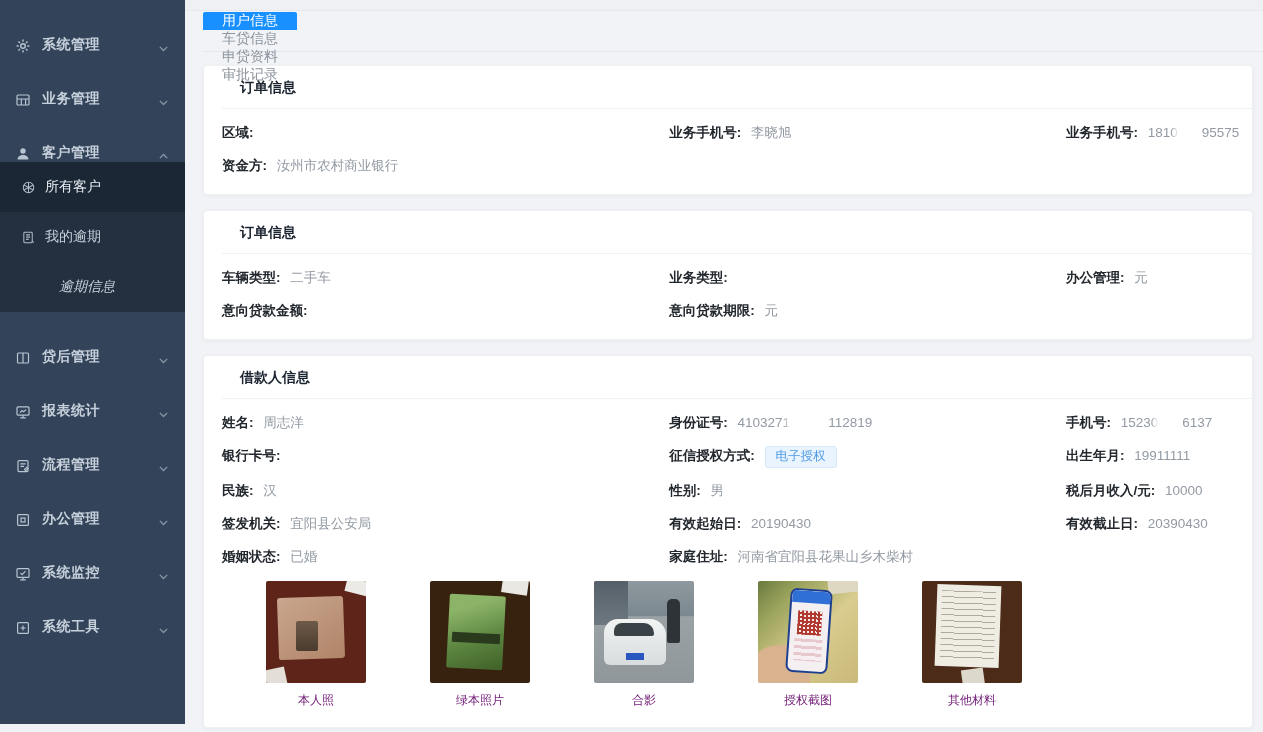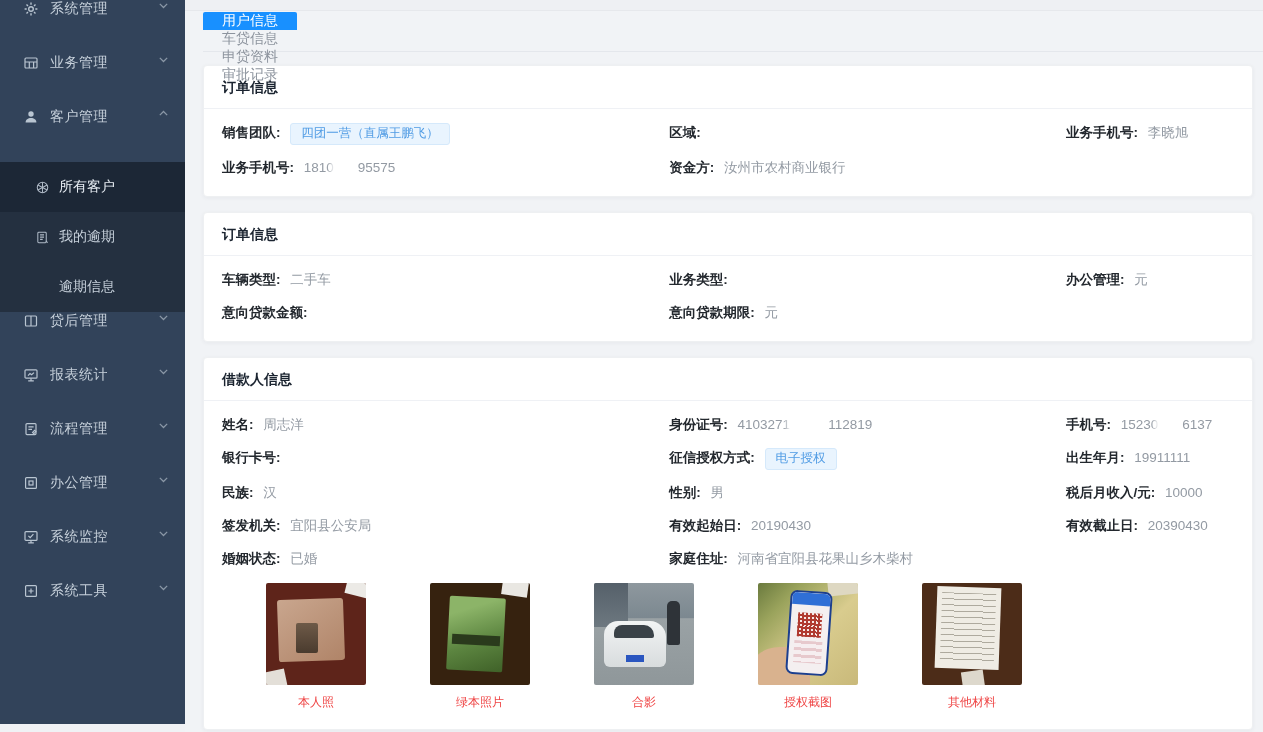--- a/index.html
+++ b/index.html
@@ -9,7 +9,7 @@
 
   
   .sidebar { width:185px; flex-shrink:0; background:#32435a; height:724px; position:relative; }
-  .menu-item { height:54px; display:flex; align-items:flex-start; padding:0 16px 0 22px; color:#c6d0da; cursor:pointer; }
+  .menu-item { height:54px; display:flex; align-items:flex-end; padding:0 16px 0 14px; color:#c6d0da; cursor:pointer;font-weight:bold; }
   .menu-item .mi-icon { width:17px; height:17px; margin-right:11px; display:flex; align-items:center; justify-content:center; color:#b9c5d1; }
   .menu-item .mi-label { flex:1; font-size:14px; letter-spacing:.5px; }
   .menu-item .chev { color:#8a97a6; display:flex; }

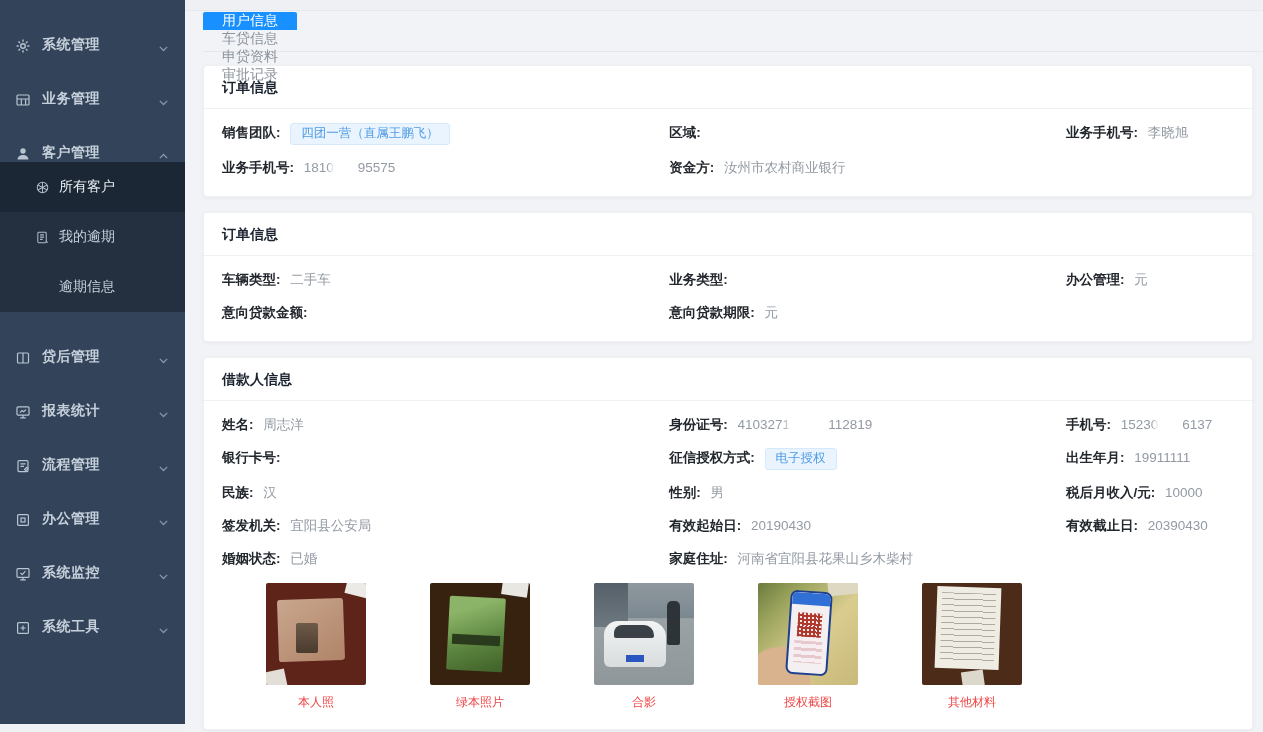--- a/index.html
+++ b/index.html
@@ -30,7 +30,7 @@
   .tab.active { background:#1890ff; color:#ffffff; border-radius:2px 2px 0 0; }
 
   .card { background:#ffffff; border:1px solid #eef0f2; border-radius:4px; margin:13px 10px 15px 0; box-shadow:0 1px 4px rgba(31,45,61,.05); }
-  .card-header { padding:13px 18px 11px; font-size:14px; font-weight:bold; color:#1b2430; border-bottom:1px solid #eff1f5; }
+  .card-header { padding:13px 18px 11px; font-size:14px; font-weight:bold; color:#1b2430; border-bottom:1px solid #eff1f5;margin-left:18px; }
   .card-body { padding:14px 18px 18px; }
   .fgrid { display:grid; grid-template-columns:44.2% 39.2% auto; row-gap:13px; }
   .field { font-size:13.5px; line-height:20px; white-space:nowrap; }

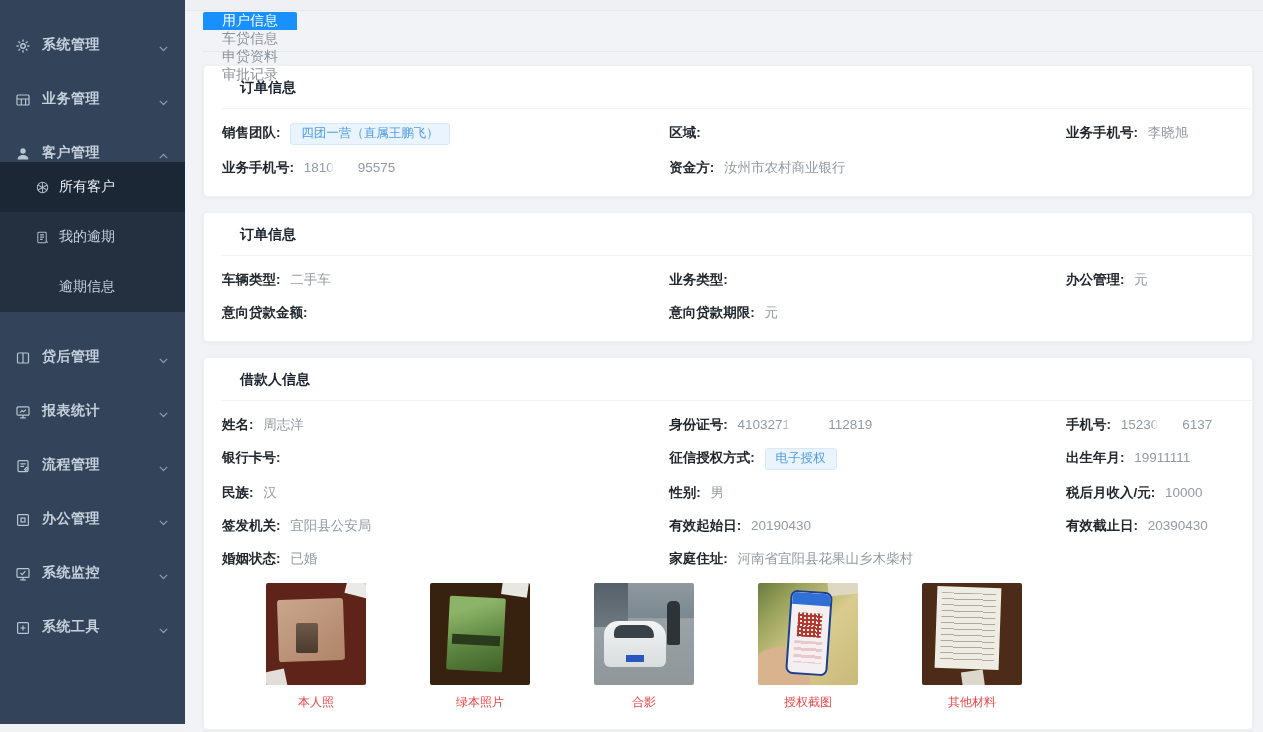--- a/index.html
+++ b/index.html
@@ -263,10 +263,6 @@
       <div class="card-body">
         <div class="fgrid">
           <div class="field">
-            <span class="flabel">销售团队:</span>
-            <span class="tag">四团一营（直属王鹏飞）</span>
-          </div>
-          <div class="field">
             <span class="flabel">区域:</span>
             <span class="fvalue"></span>
           </div>

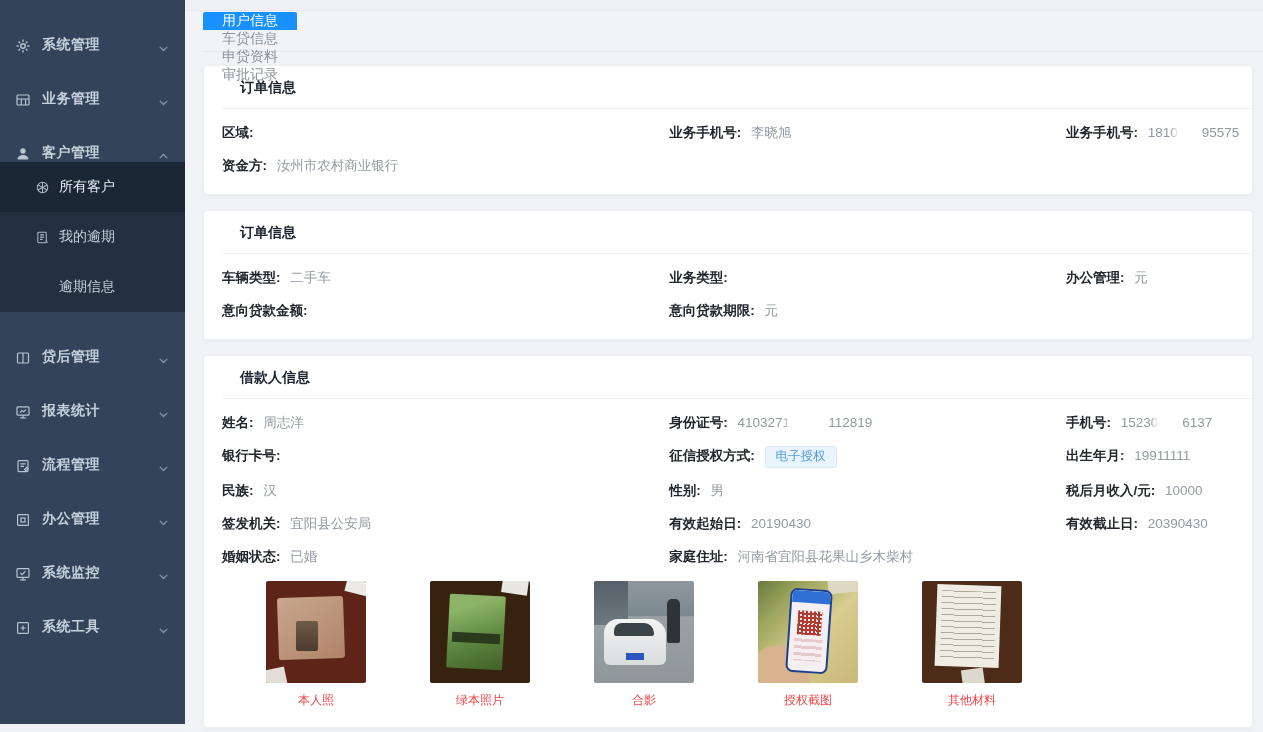--- a/index.html
+++ b/index.html
@@ -14,7 +14,7 @@
   .menu-item .mi-label { flex:1; font-size:14px; letter-spacing:.5px; }
   .menu-item .chev { color:#8a97a6; display:flex; }
   .submenu { background:#243040; }
-  .submenu-item { height:50px; display:flex; align-items:center; padding-left:34px; color:#c6d0da; font-size:14px; cursor:pointer; }
+  .submenu-item { height:50px; display:flex; align-items:center; padding-left:20px; color:#c6d0da; font-size:14px; cursor:pointer; }
   .submenu-item.active { background:#1c2736; color:#e8eef4; }
   .submenu-item .si-icon { width:16px; height:16px; margin-right:9px; display:flex; align-items:center; justify-content:center; color:#aeb9c6; }
   .submenu-item.noicon { padding-left:59px; }

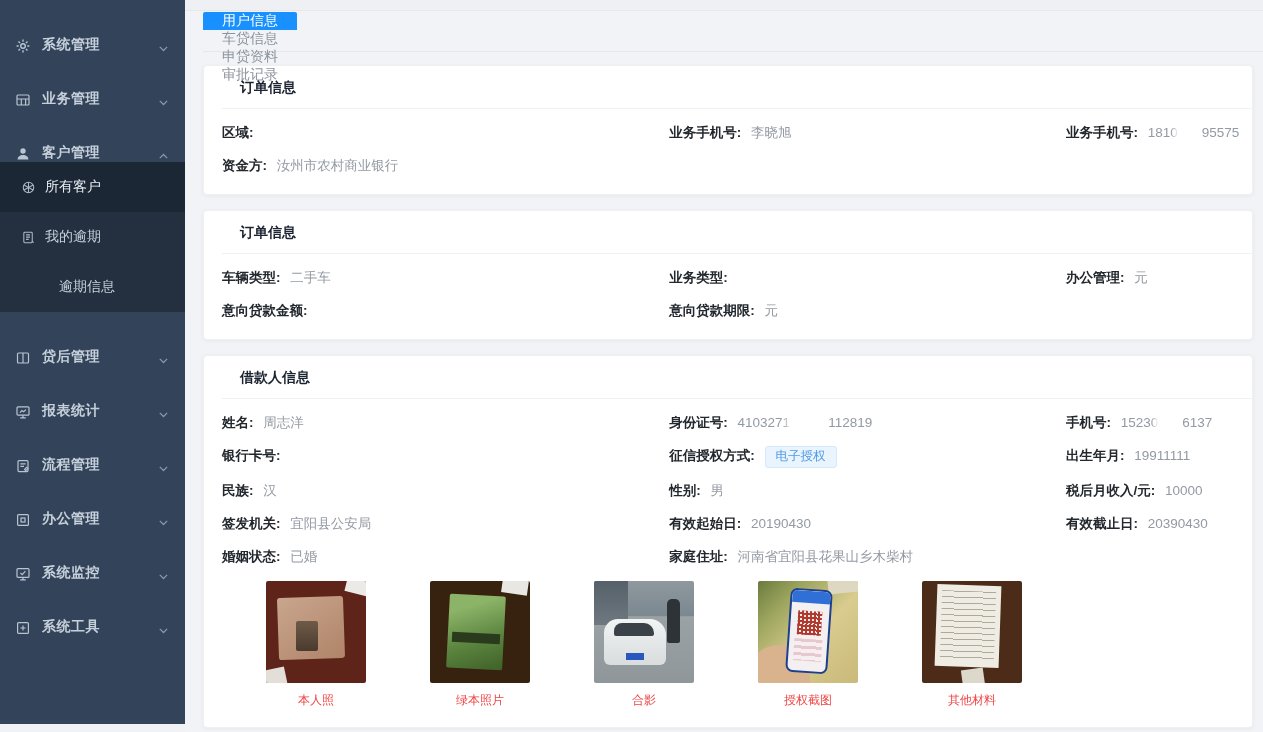--- a/index.html
+++ b/index.html
@@ -17,7 +17,7 @@
   .submenu-item { height:50px; display:flex; align-items:center; padding-left:20px; color:#c6d0da; font-size:14px; cursor:pointer; }
   .submenu-item.active { background:#1c2736; color:#e8eef4; }
   .submenu-item .si-icon { width:16px; height:16px; margin-right:9px; display:flex; align-items:center; justify-content:center; color:#aeb9c6; }
-  .submenu-item.noicon { padding-left:59px; }
+  .submenu-item.noicon { padding-left:59px;font-style:italic; }
   .sidebar-bottom-strip { position:absolute; left:0; bottom:-8px; width:185px; height:8px; background:#f0f2f5; }
   svg.icon { display:block; }
 

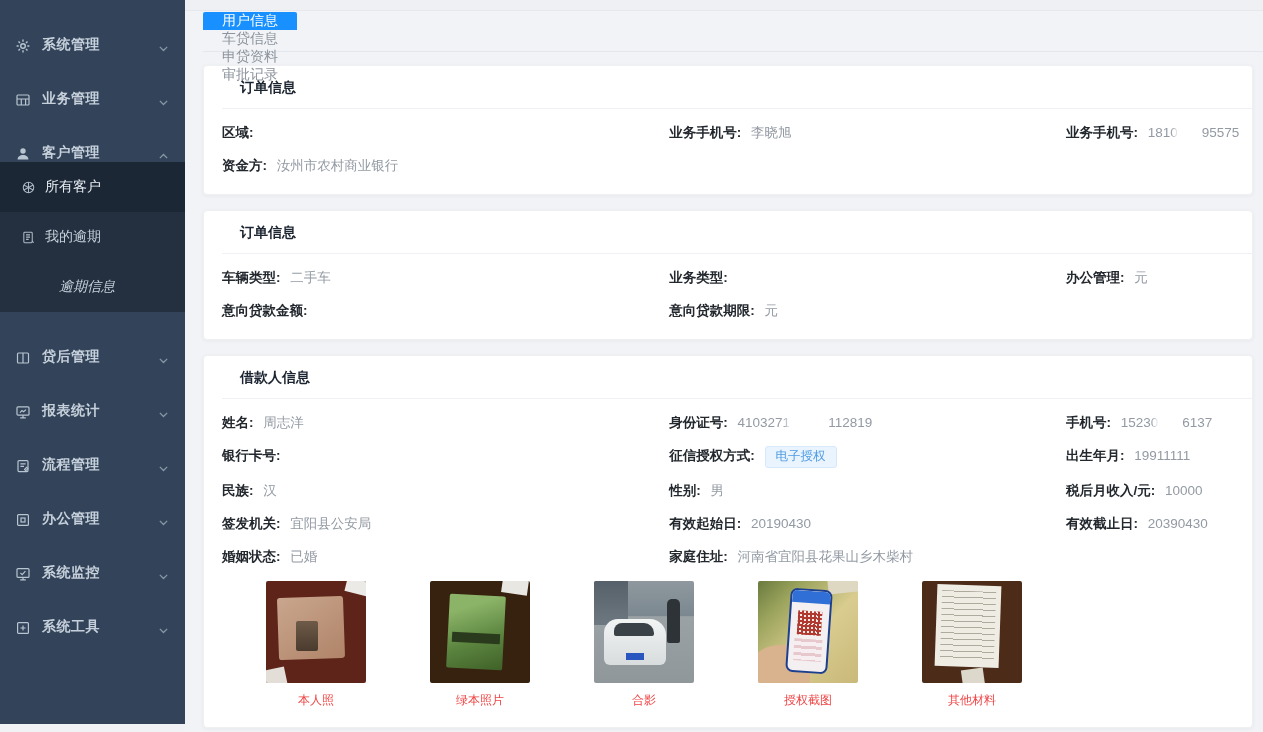--- a/index.html
+++ b/index.html
@@ -44,7 +44,7 @@
   .photos { display:flex; gap:64px; margin:14px 0 0 44px; }
   .photo-item { width:100px; text-align:center; }
   .thumb { width:100px; height:102px; border-radius:2px; position:relative; overflow:hidden; cursor:pointer; }
-  .caption { margin-top:9px; font-size:12px; color:#ef4444; }
+  .caption { margin-top:9px; font-size:12px; color:#701a75; }
 
   .ph1 { background:#5e241a; }
   .ph1 .idcard { position:absolute; left:12px; top:16px; width:66px; height:62px; background:linear-gradient(145deg,#c9a68e,#b08468); border-radius:3px; transform:rotate(-2deg); }

